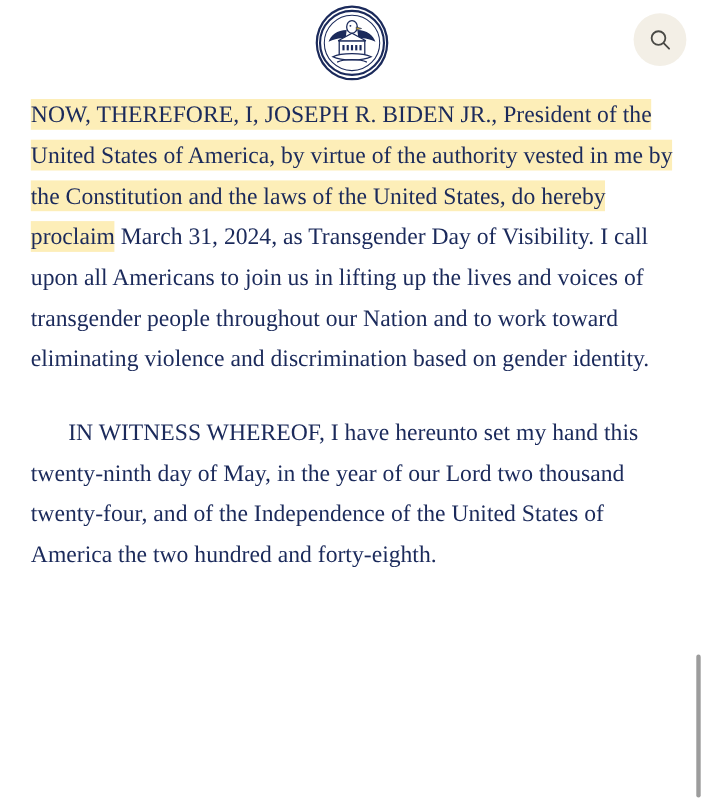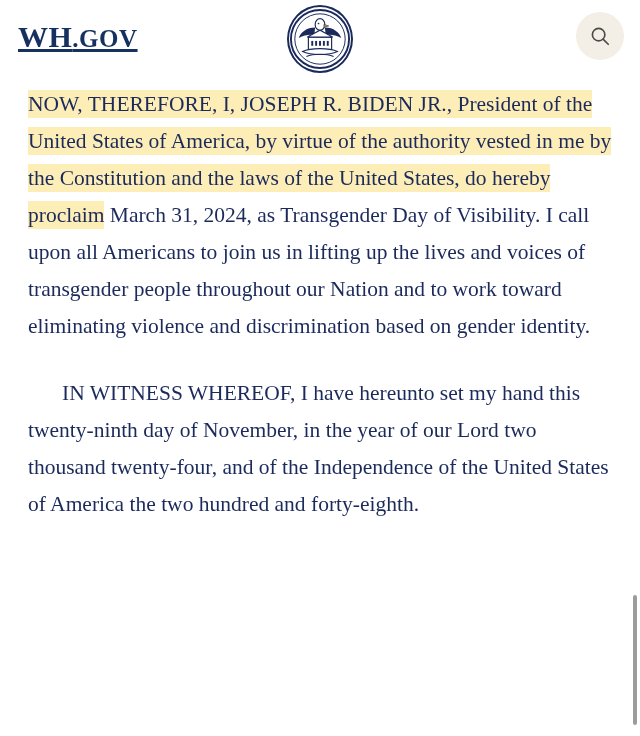--- a/index.html
+++ b/index.html
@@ -138,7 +138,6 @@
 <body>
 
 <div class="header">
-  <a class="brand" href="#"><span>WH</span><span class="brand-small">.GOV</span></a>
 
   <div class="seal-wrap">
     <svg class="seal" viewBox="0 0 64 64">

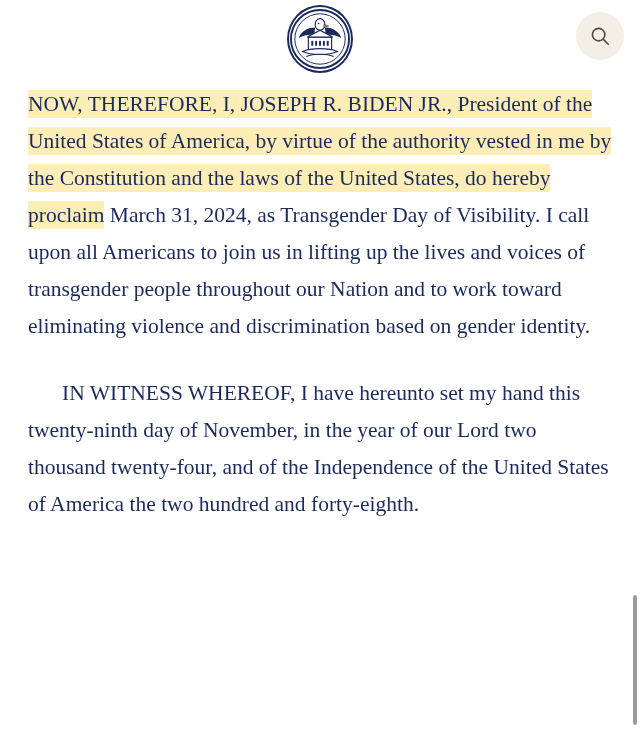--- a/index.html
+++ b/index.html
@@ -183,7 +183,7 @@
   </p>
 
   <p class="para indent">
-    <span>IN WITNESS WHEREOF, I have hereunto set my hand this twenty-ninth day of November, in the year of our Lord two thousand twenty-four, and of the Independence of the United States of America the two hundred and forty-eighth.</span>
+    <span>IN WITNESS WHEREOF, I have hereunto set my hand this twenty-ninth day of May, in the year of our Lord two thousand twenty-four, and of the Independence of the United States of America the two hundred and forty-eighth.</span>
   </p>
 
 </div>

